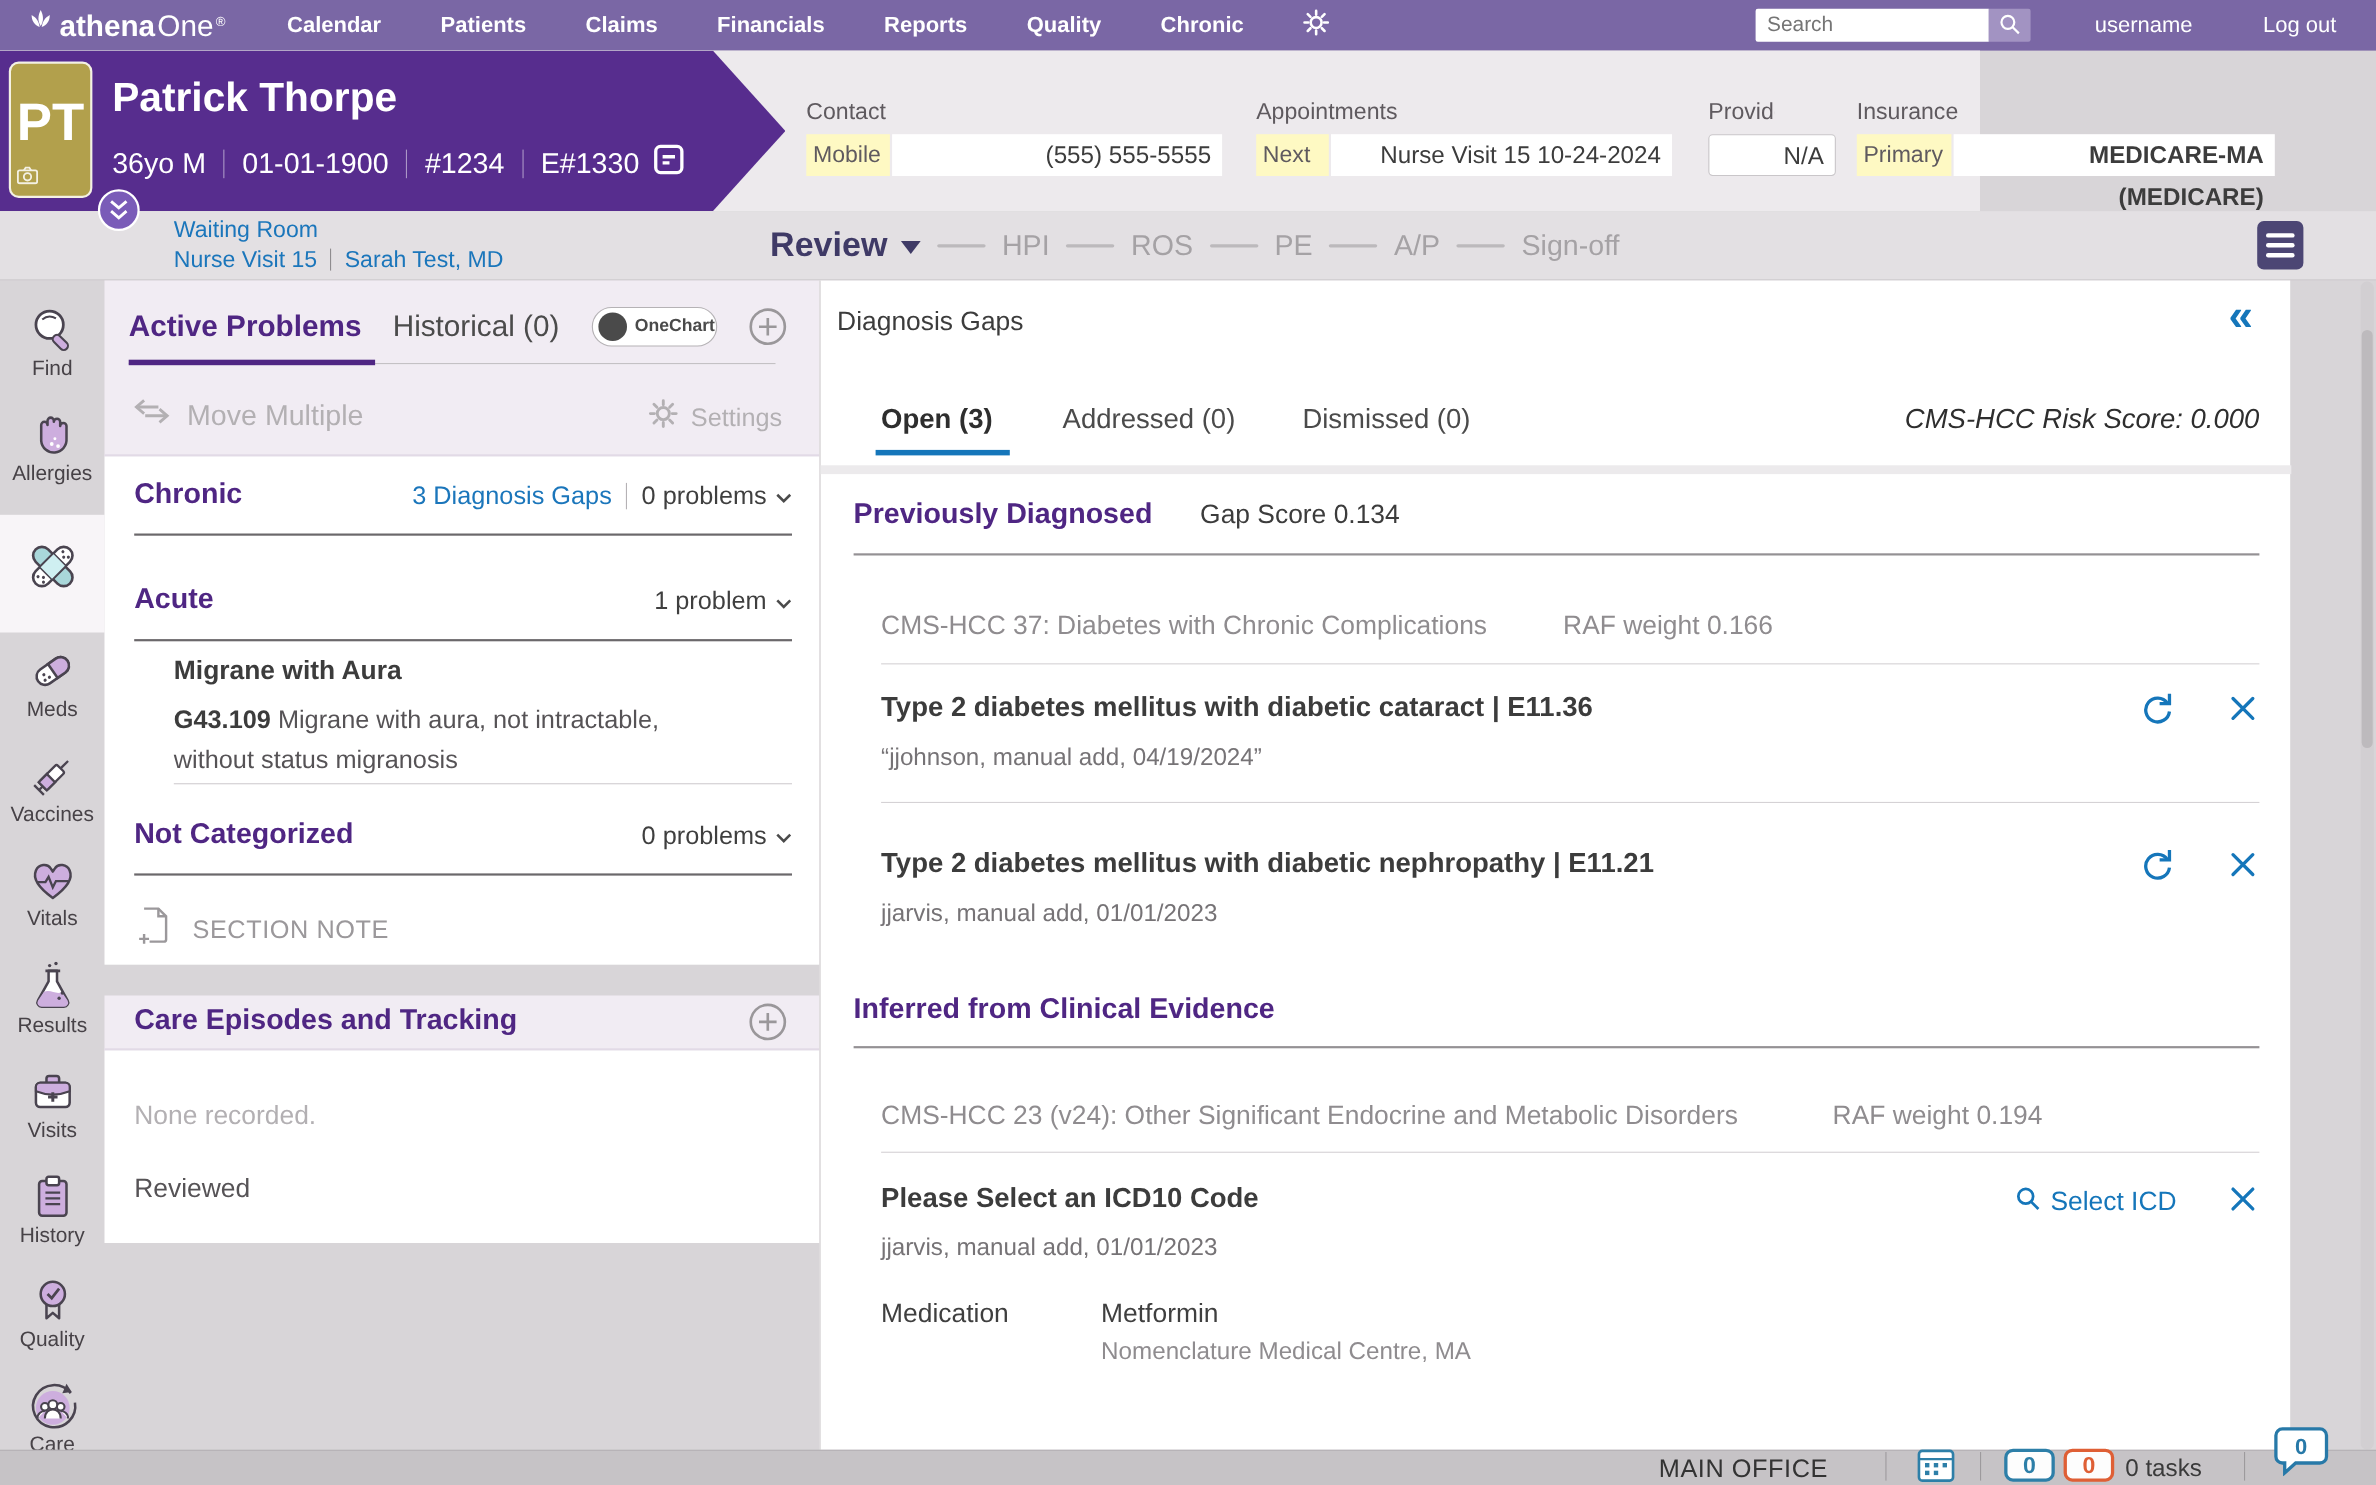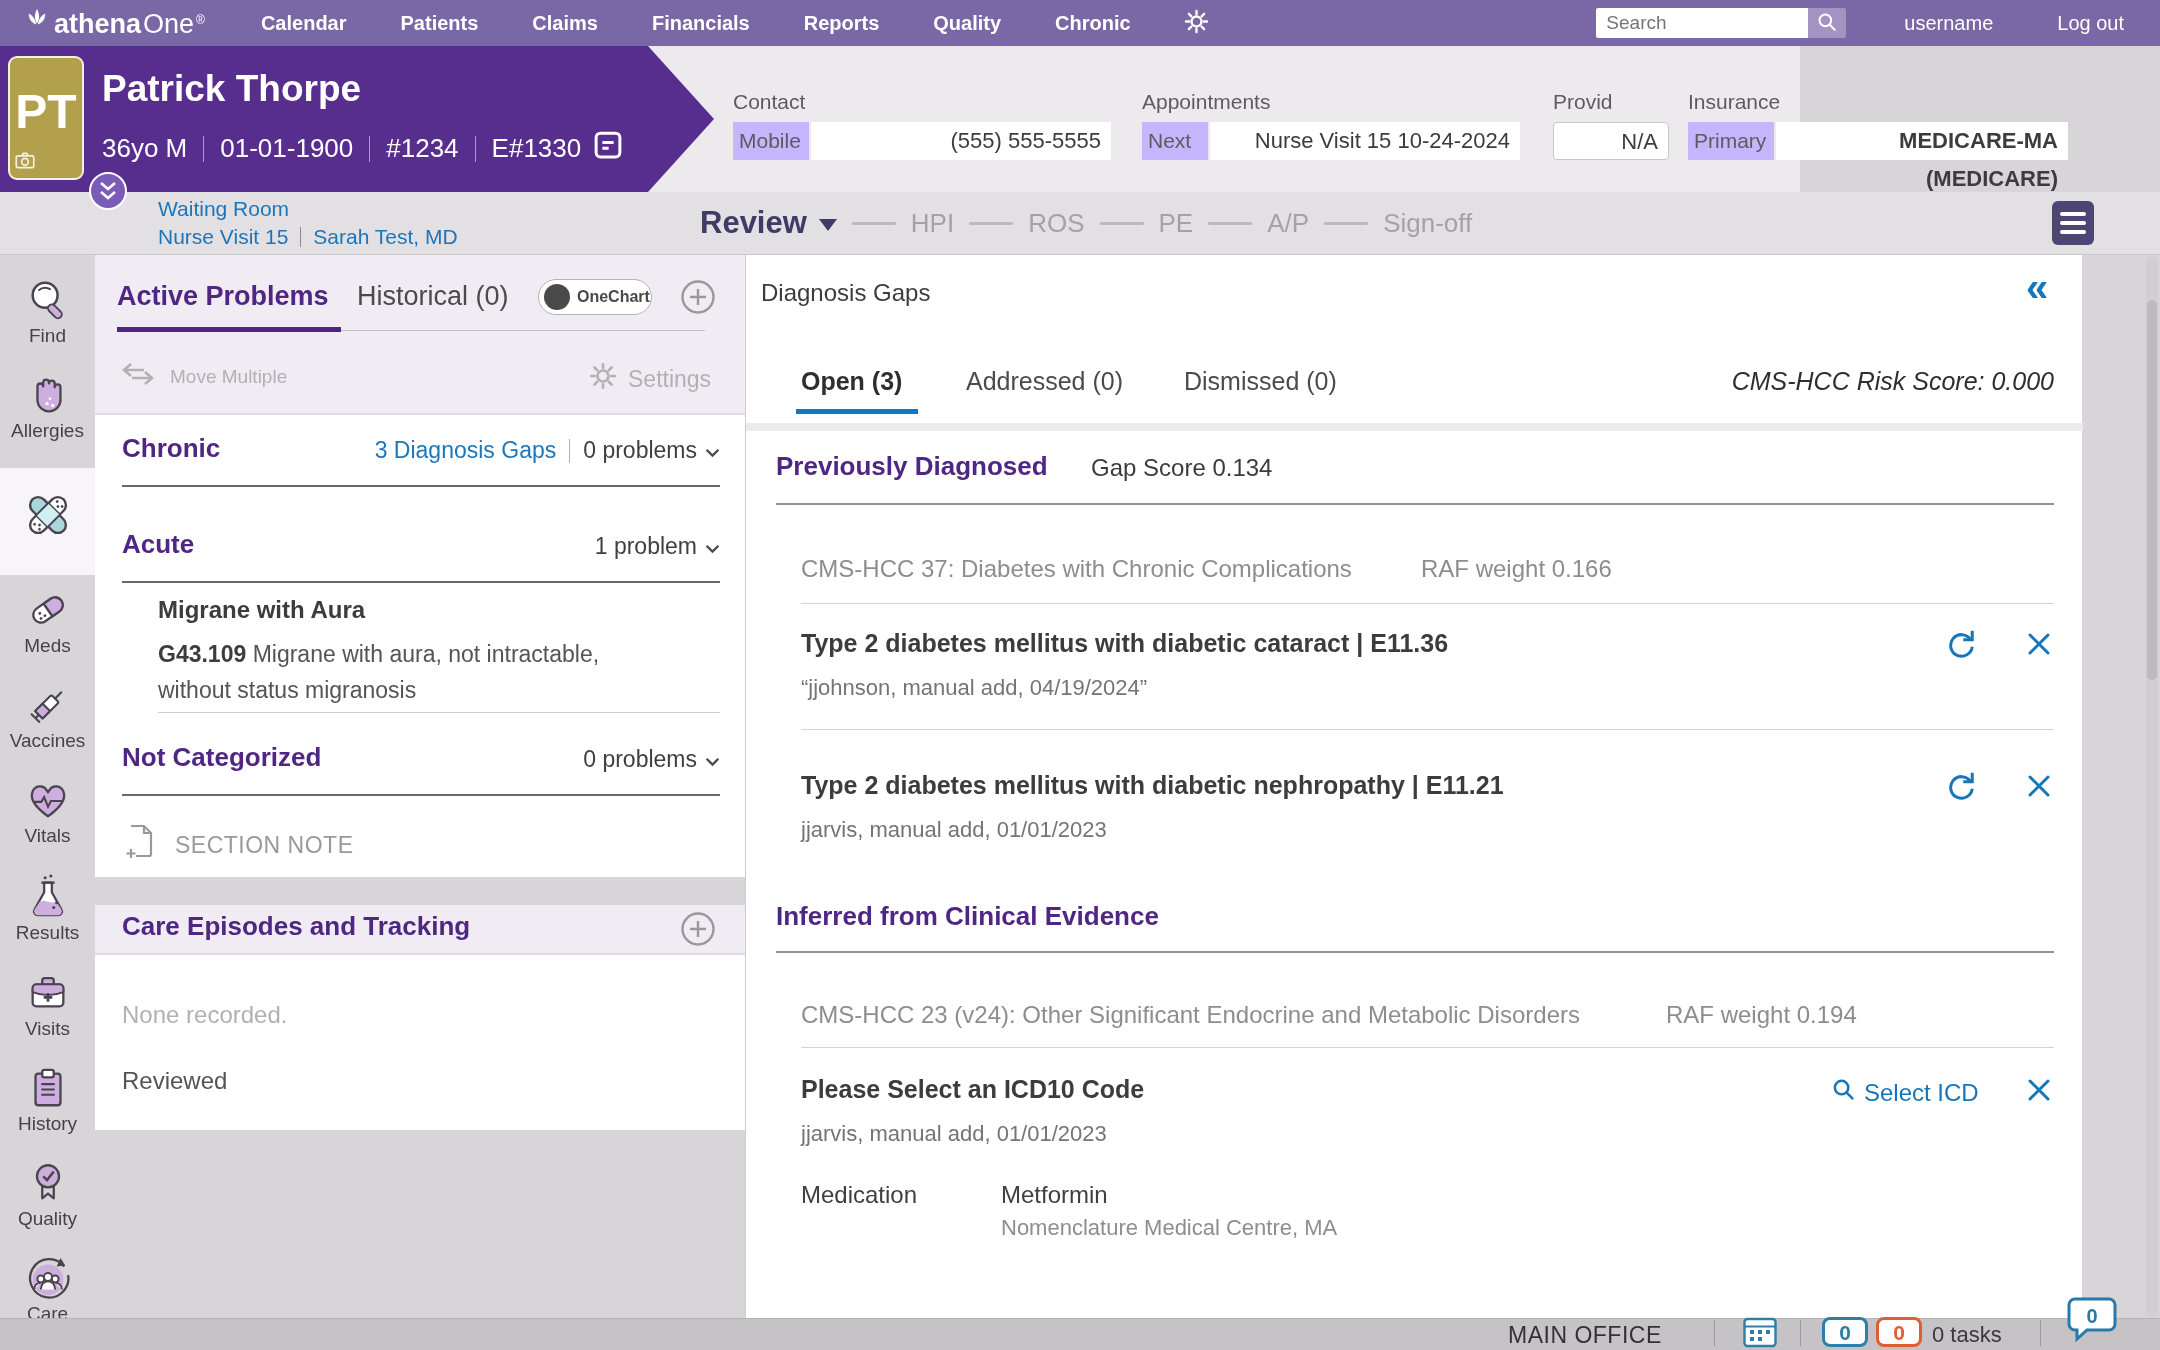--- a/index.html
+++ b/index.html
@@ -35,7 +35,7 @@
   .pd-sep { width:1px; height:26px; background:rgba(255,255,255,.5); margin:0 16px; }
   .bn-label { position:absolute; top:44px; font-size:21px; color:#5f5a5f; }
   .bn-cell  { position:absolute; top:76px; height:38px; line-height:38px; font-size:21px; color:#5f5a5f;
-              background:#c4b5fd; padding-left:6px; }
+              background:#fef9c3; padding-left:6px; }
   .bn-box   { position:absolute; top:76px; height:38px; line-height:38px; background:#fff; font-size:22px;
               color:#3c3c3c; text-align:right; padding-right:10px; }
   .chevcircle { position:absolute; left:89px; top:126px; width:38px; height:38px; border-radius:50%;

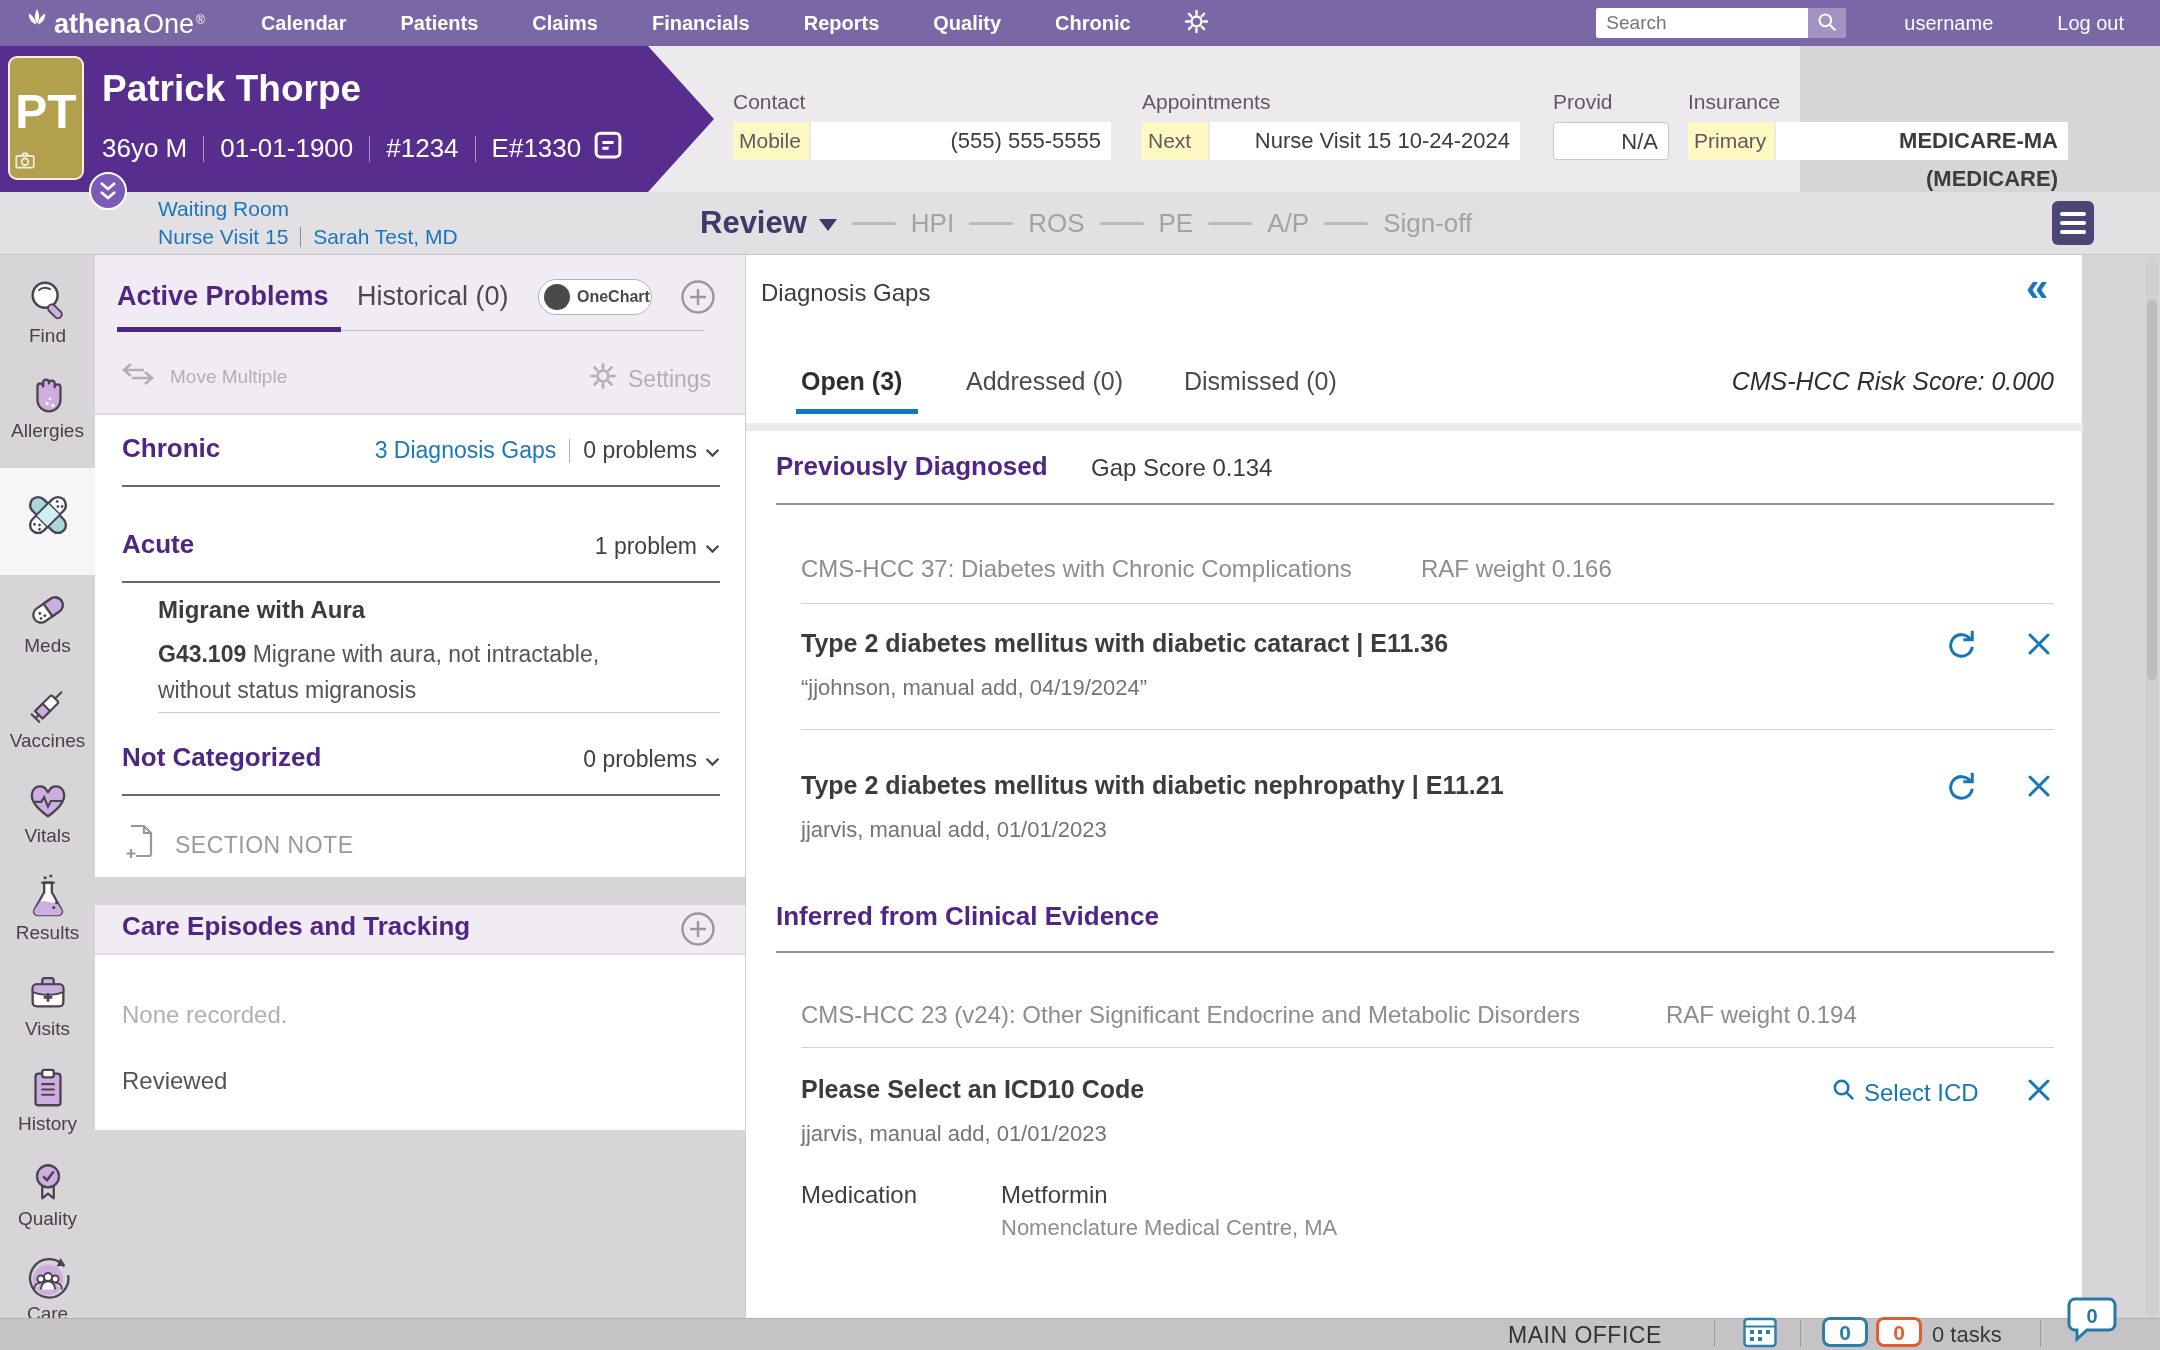--- a/index.html
+++ b/index.html
@@ -74,7 +74,7 @@
   .onechart i { position:absolute; left:5px; top:4px; width:26px; height:26px; border-radius:50%; background:#4a4a4a;}
   .onechart span { position:absolute; left:38px; top:0; line-height:34px; font-size:16px; font-weight:700; color:#4a4a4a;}
   .pluscirc { position:absolute; cursor:pointer; }
-  .pp-move { position:absolute; left:25px; top:106px; display:flex; align-items:center; gap:14px; color:#b3b0b3; font-size:19px; cursor:pointer;}
+  .pp-move { position:absolute; left:25px; top:106px; display:flex; align-items:center; gap:14px; color:#b3b0b3; font-size:26px; cursor:pointer;}
   .pp-settings { position:absolute; left:493px; top:106px; display:flex; align-items:center; gap:10px; color:#b3b0b3; font-size:23px; cursor:pointer;}
   .pp-card1 { position:absolute; left:0; top:160px; width:650px; height:462px; background:#fff; }
   .pp-card2 { position:absolute; left:0; top:700px; width:650px; height:175px; background:#fff; }

